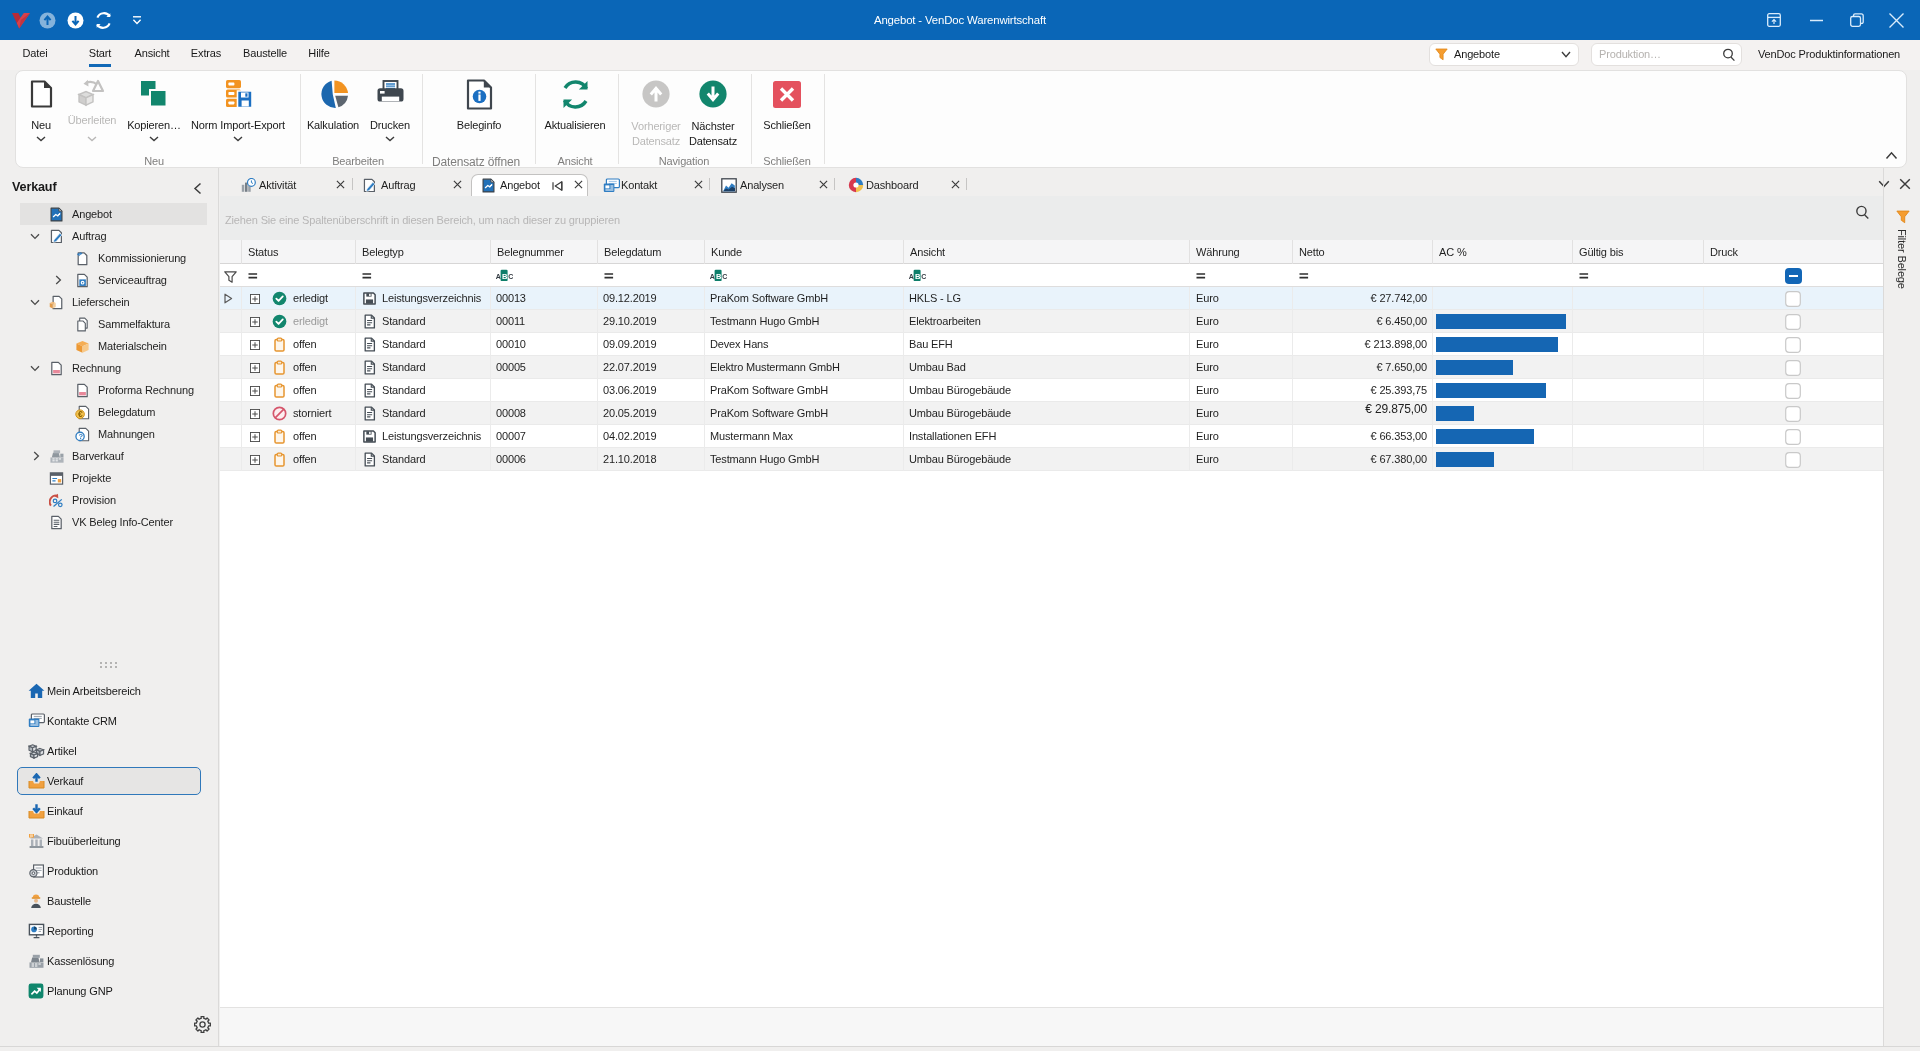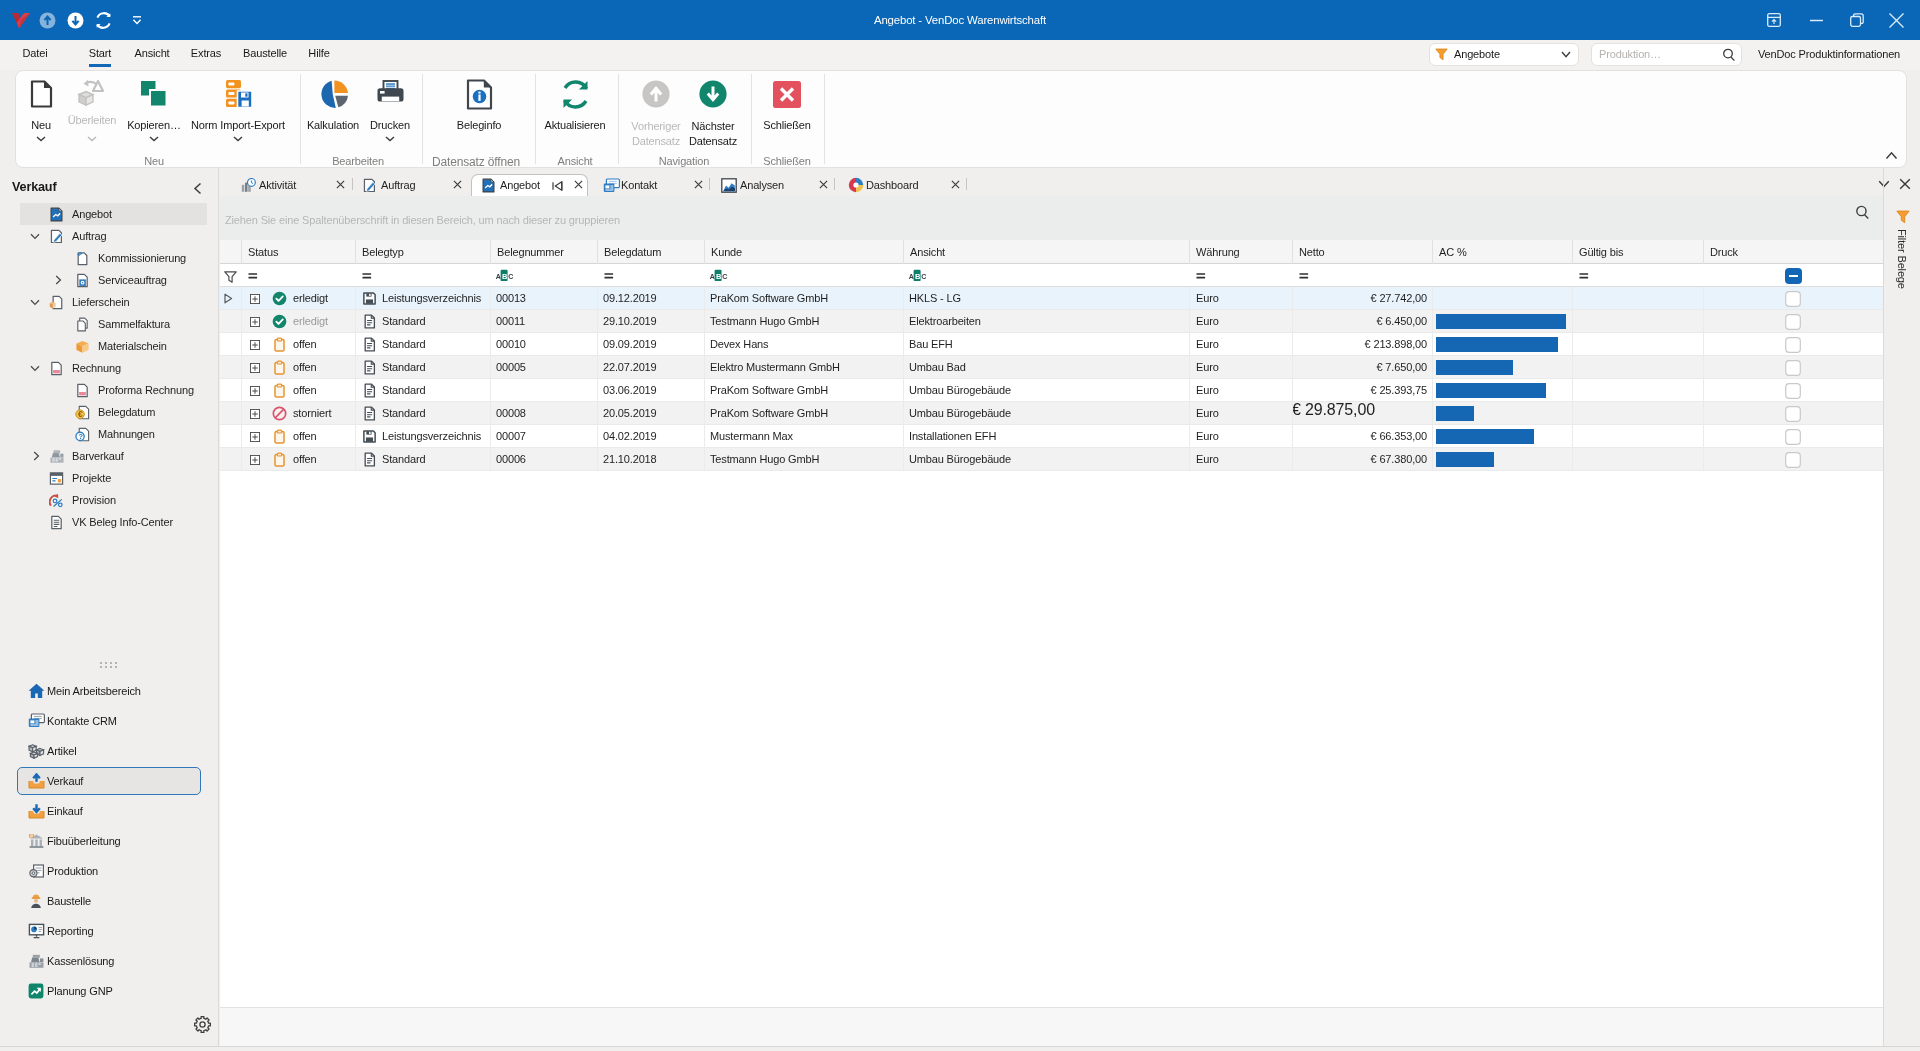--- a/index.html
+++ b/index.html
@@ -695,7 +695,7 @@
 <div class="tx" style="left:710px;top:402px;height:23px;line-height:23px;font-size:11px">PraKom Software GmbH</div>
 <div class="tx" style="left:909px;top:402px;height:23px;line-height:23px;font-size:11px">Umbau Bürogebäude</div>
 <div class="tx" style="left:1196px;top:402px;height:23px;line-height:23px;font-size:11px">Euro</div>
-<div class="tx" style="left:1292px;top:398px;width:135px;height:23px;line-height:23px;font-size:16px;text-align:left">€ 29.875,00</div>
+<div class="tx" style="left:1292px;top:398px;width:135px;height:23px;line-height:23px;font-size:12px;text-align:right">€ 29.875,00</div>
 <div class="a" style="left:1436px;top:406px;width:38px;height:15px;background:#1566b3"></div>
 <svg class="a" style="left:1785px;top:406px" width="16" height="16">
     <use href="#s-cbx"></use>

